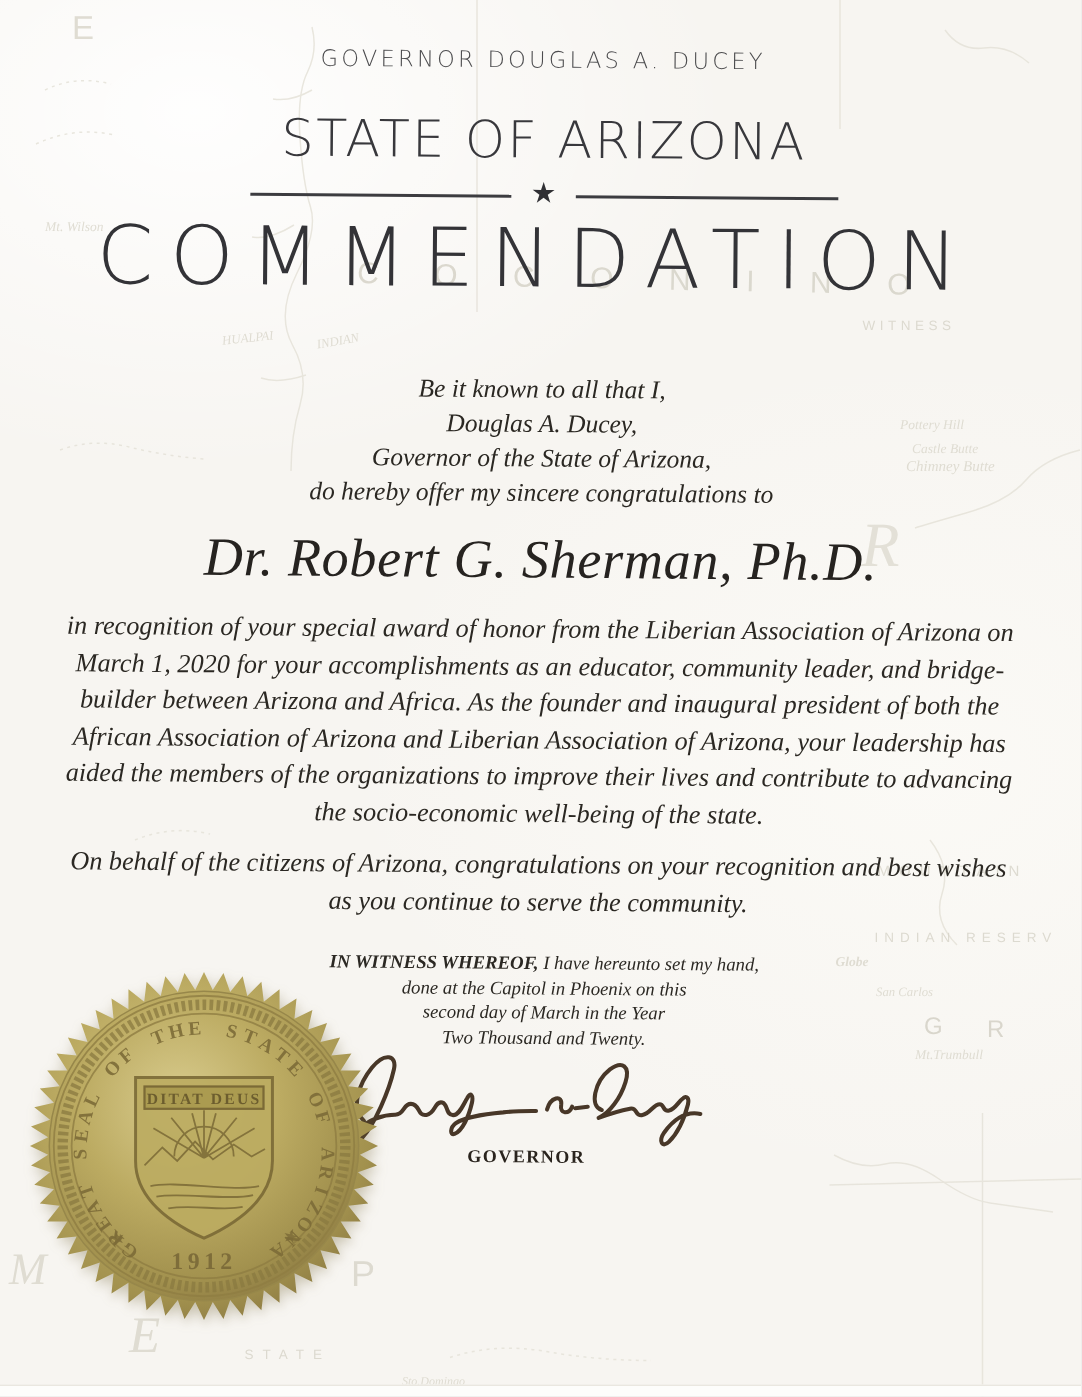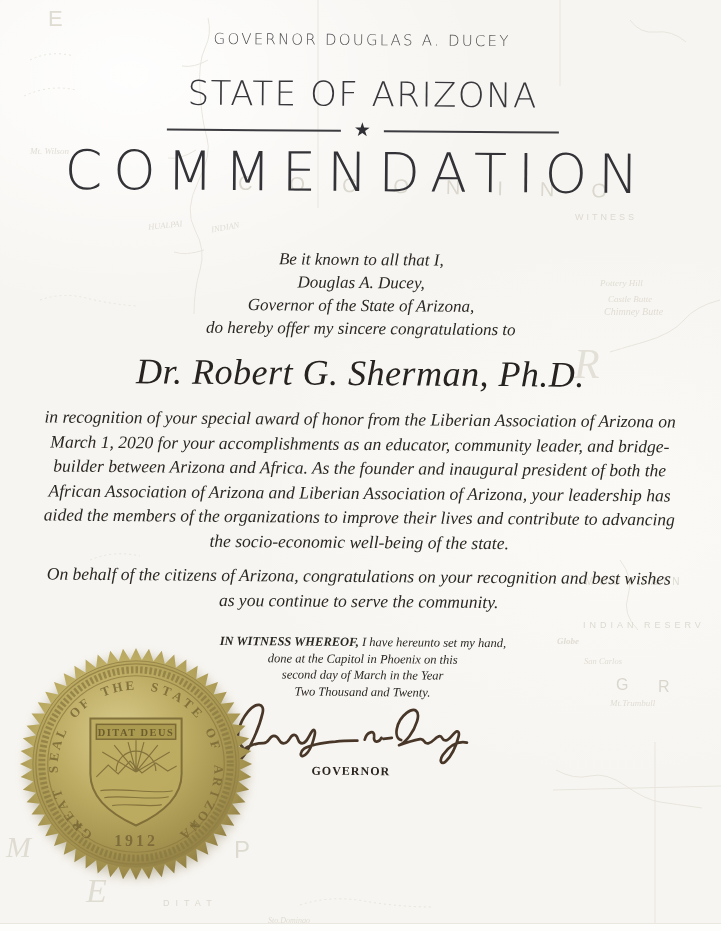--- a/index.html
+++ b/index.html
@@ -117,7 +117,7 @@
   <span class="wm serifit" style="left:6px;top:830px;font-size:30px;">M</span>
   <span class="wm serifit" style="left:86px;top:872px;font-size:34px;">E</span>
   <span class="wm" style="left:234px;top:836px;font-size:24px;color:#d9d6cb;">P</span>
-  <span class="wm" style="left:163px;top:898px;font-size:9px;letter-spacing:6px;">DITAT</span>
+  <span class="wm" style="left:163px;top:898px;font-size:9px;letter-spacing:6px;">STATE</span>
   <span class="wm serifit" style="left:268px;top:898px;font-size:8px;margin-top:18px;">Sto.Domingo</span>
   <span class="wm serifit" style="left:30px;top:146px;font-size:9px;text-align:right;">Mt. Wilson</span>
   <span class="wm serifit" style="left:148px;top:220px;font-size:8.5px;transform:rotate(-6deg);">HUALPAI</span>

